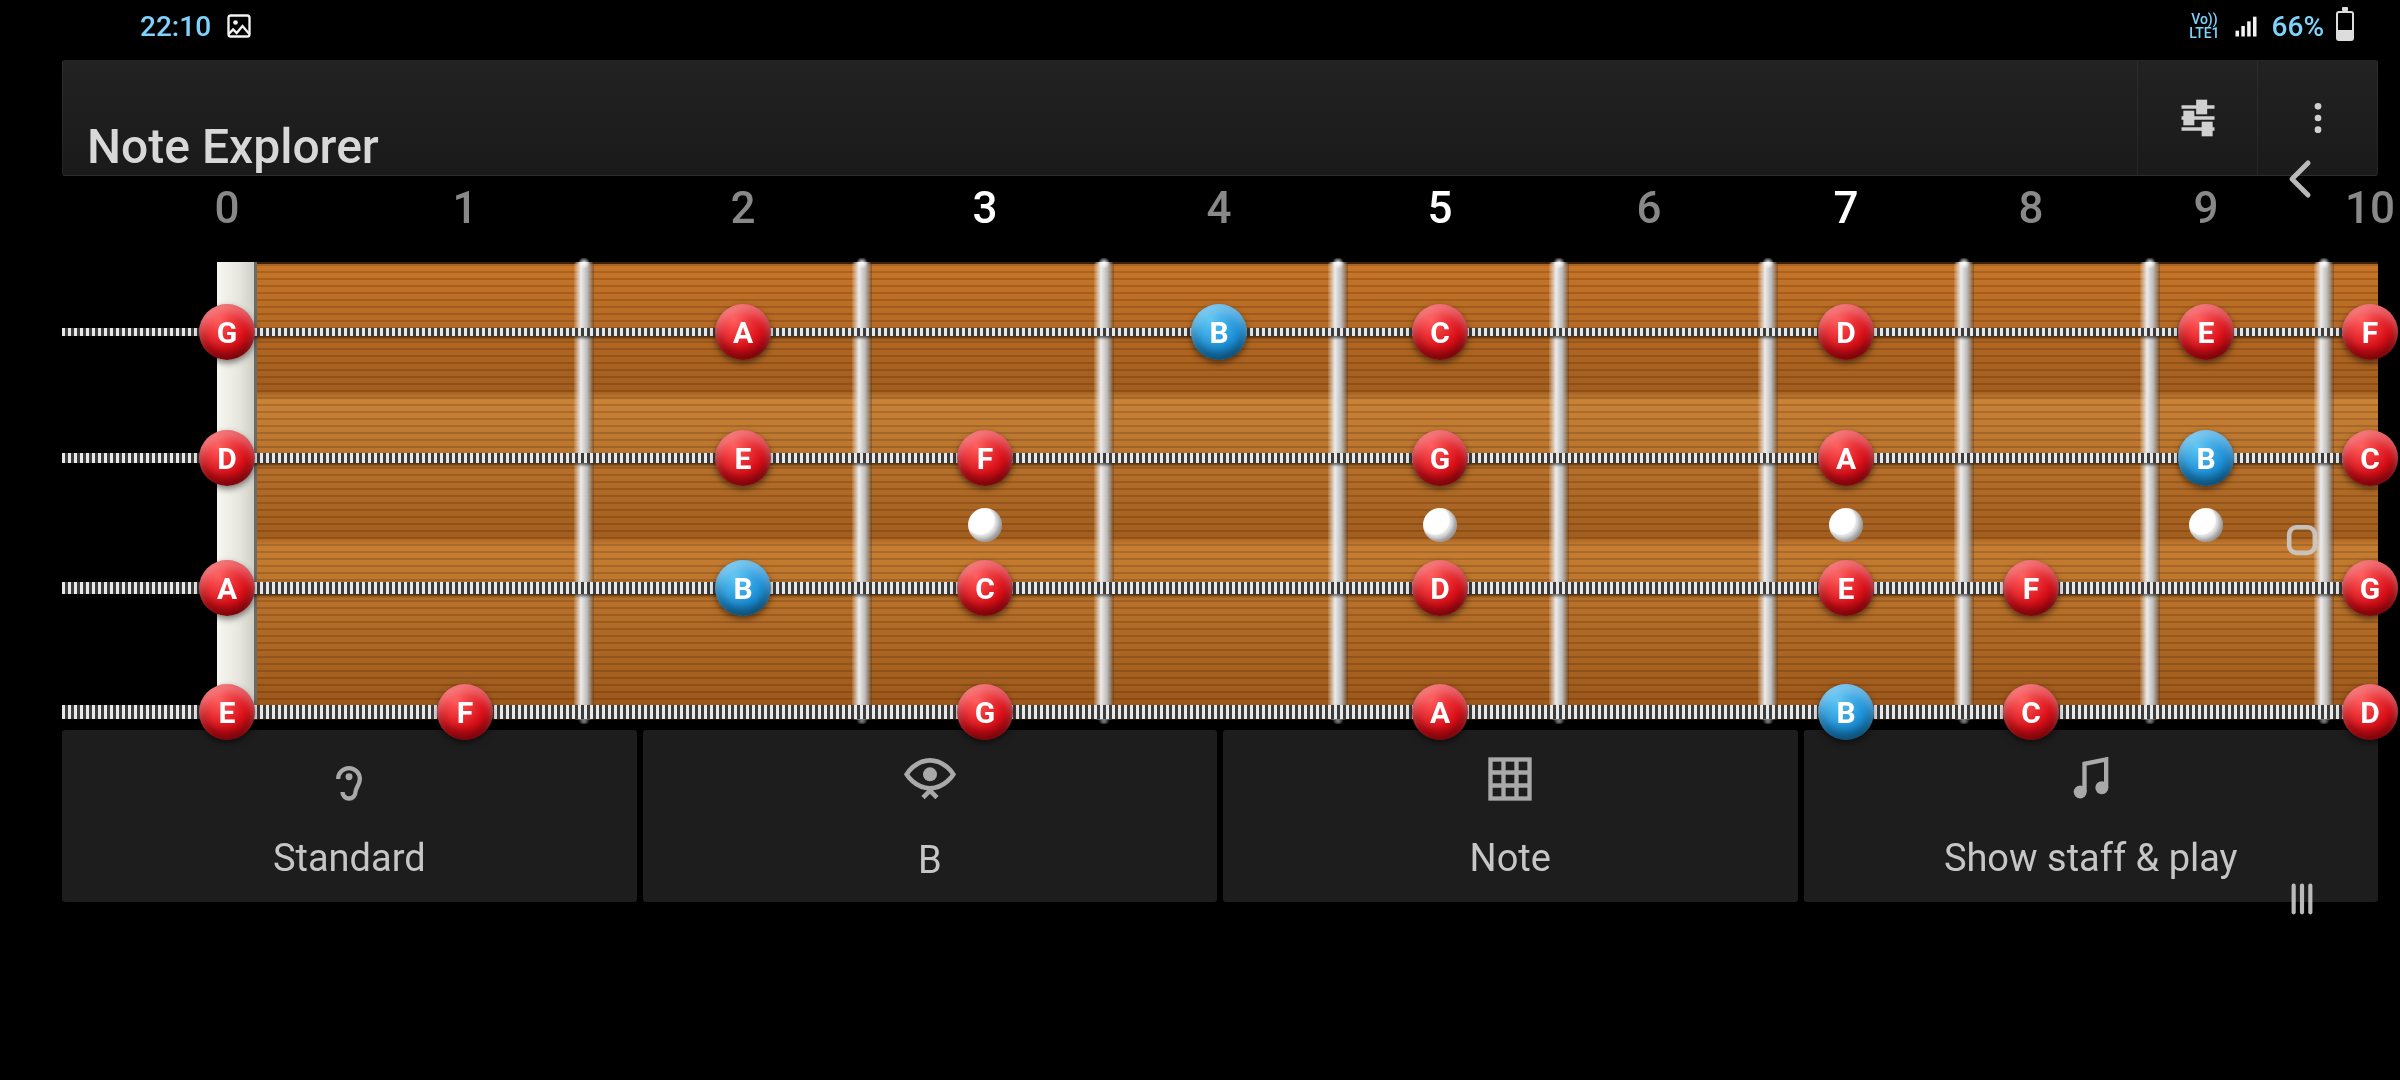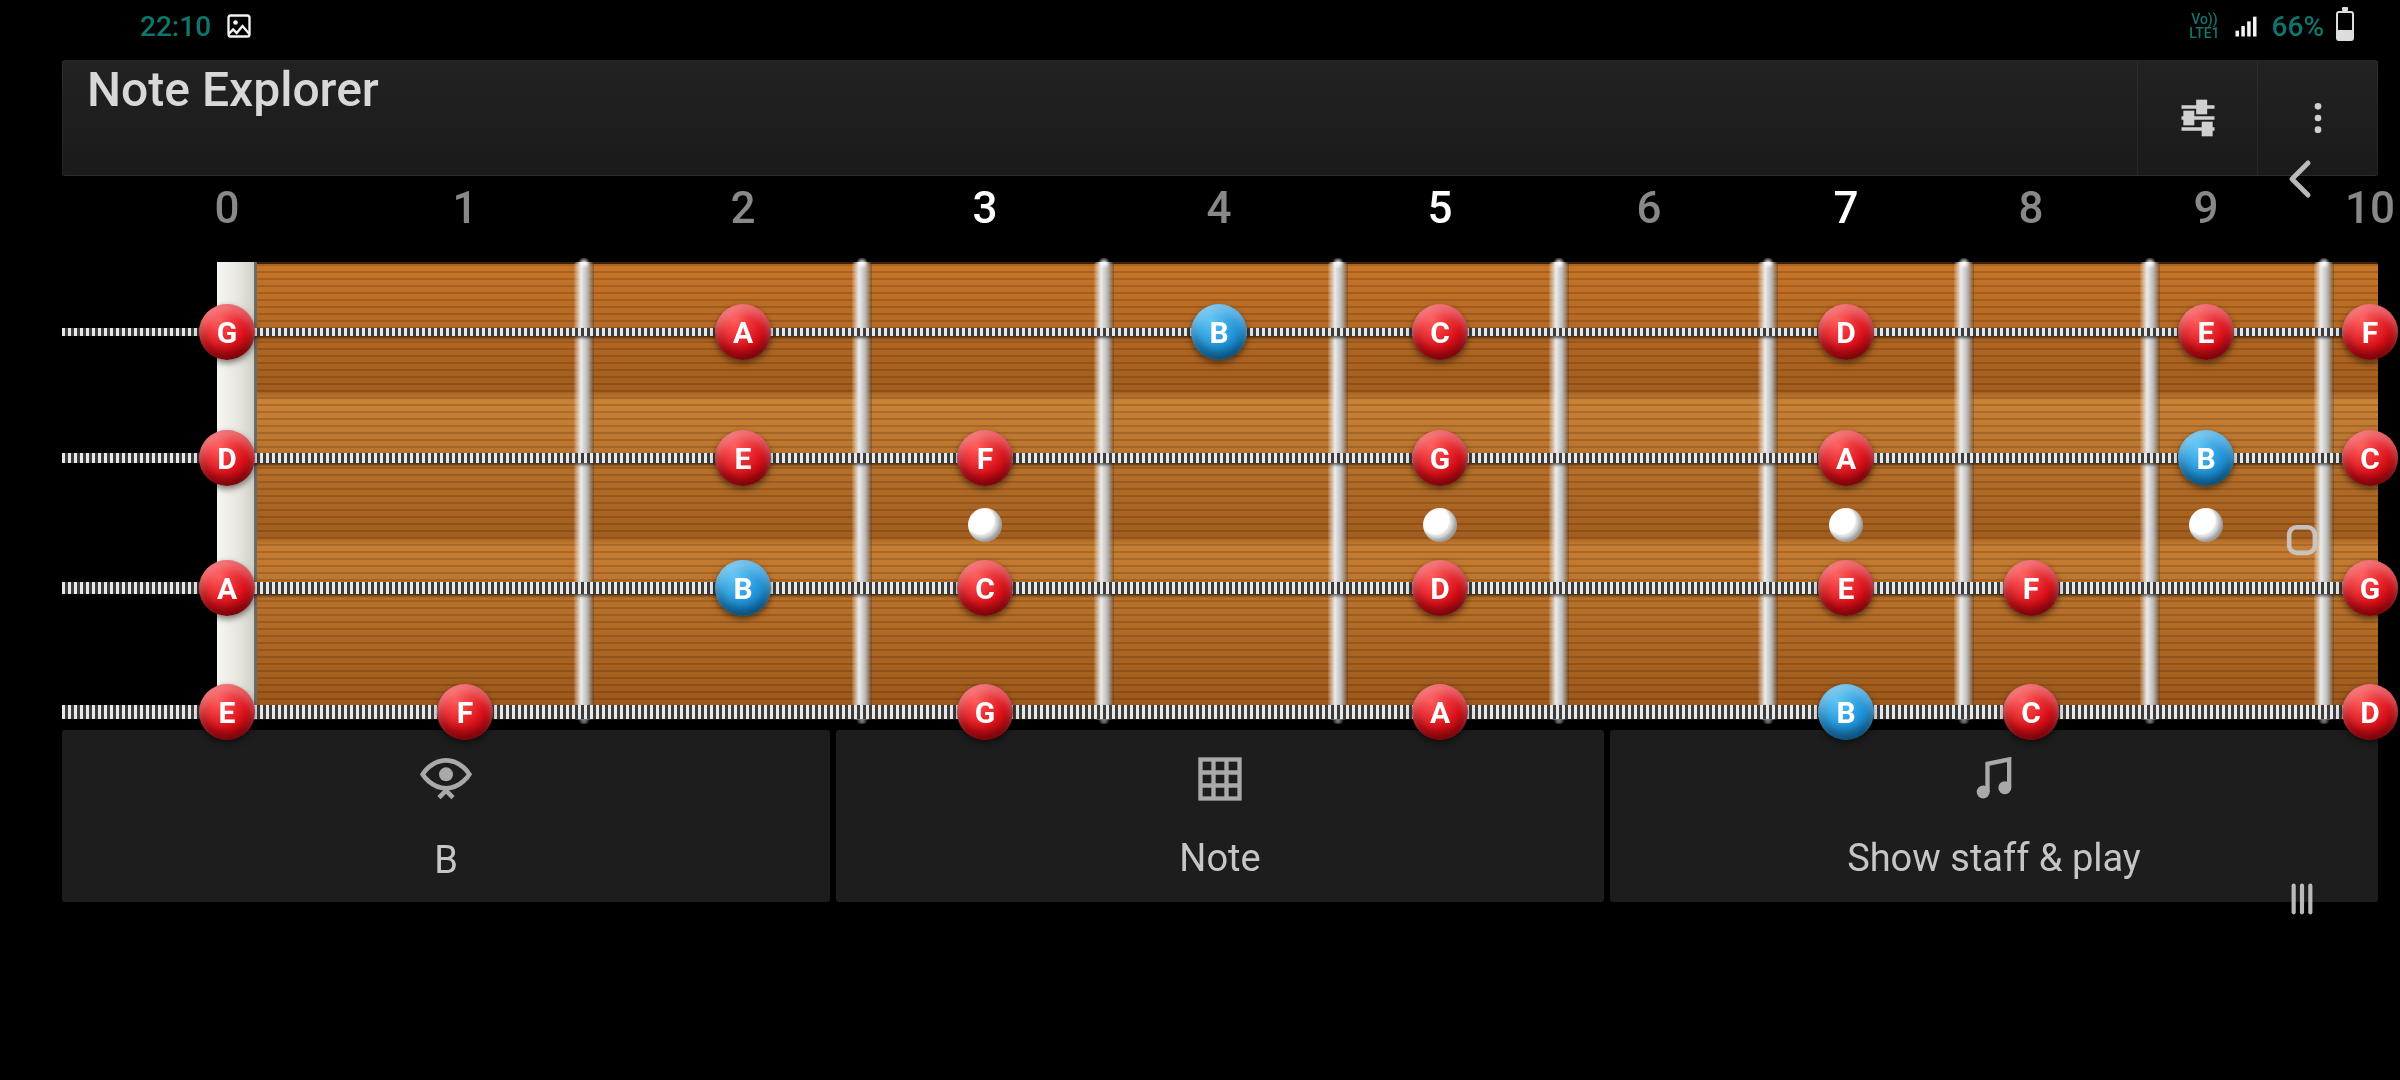--- a/index.html
+++ b/index.html
@@ -28,7 +28,7 @@
     justify-content: space-between;
     align-items: center;
     padding: 0 46px 0 140px;
-    color: #0f766e;
+    color: #7dd3fc;
     font-size: 28px;
     font-weight: 500;
   }

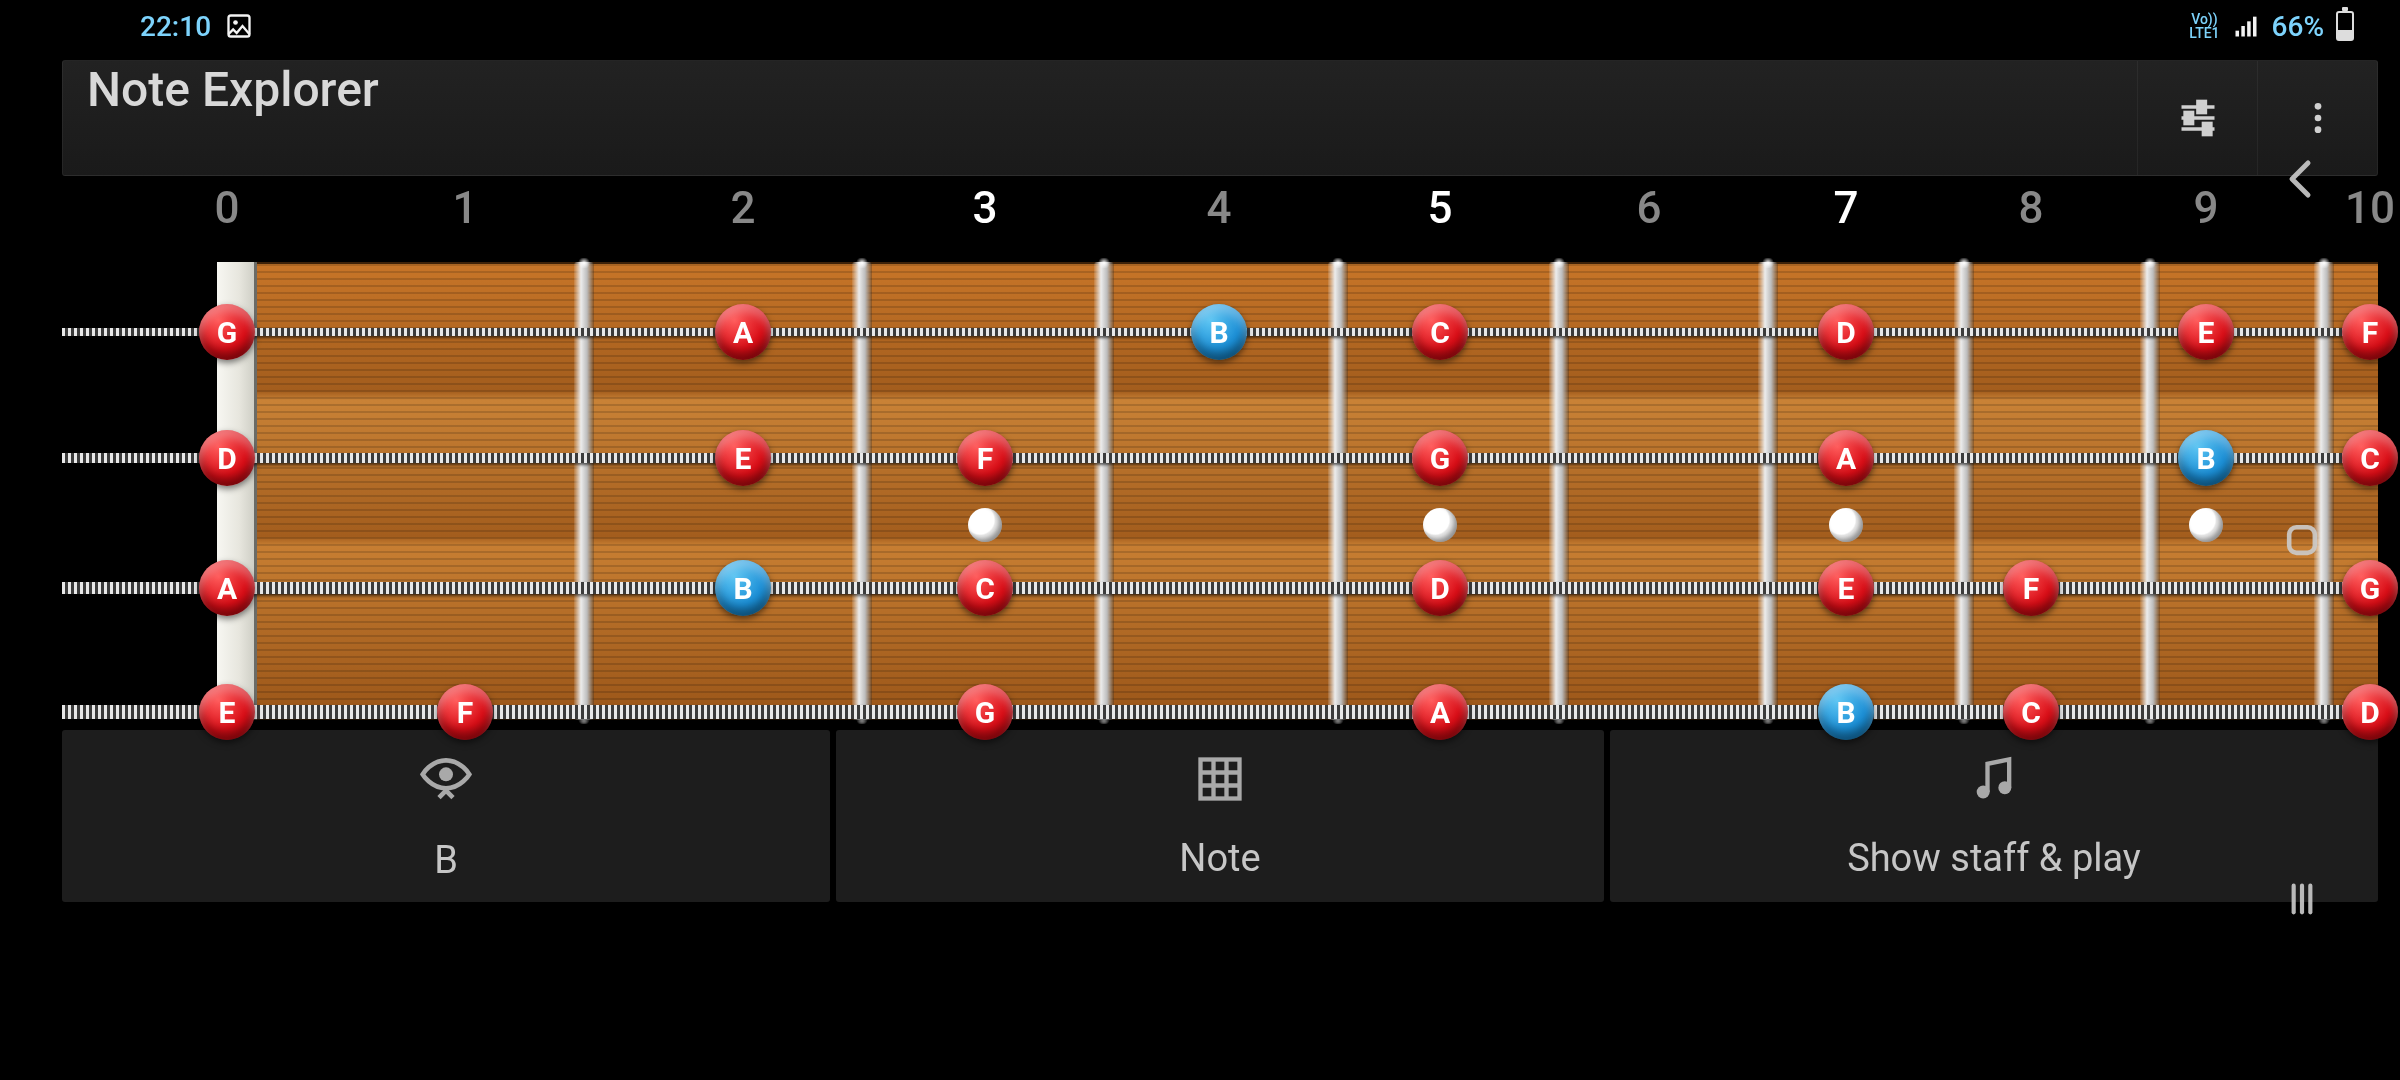--- a/index.html
+++ b/index.html
@@ -63,7 +63,7 @@
     border: 1px solid rgba(255,255,255,0.05);
     border-radius: 3px;
     display: flex;
-    align-items: flex-start;
+    align-items: flex-end;
     padding-left: 24px;
   }
   .app-title {

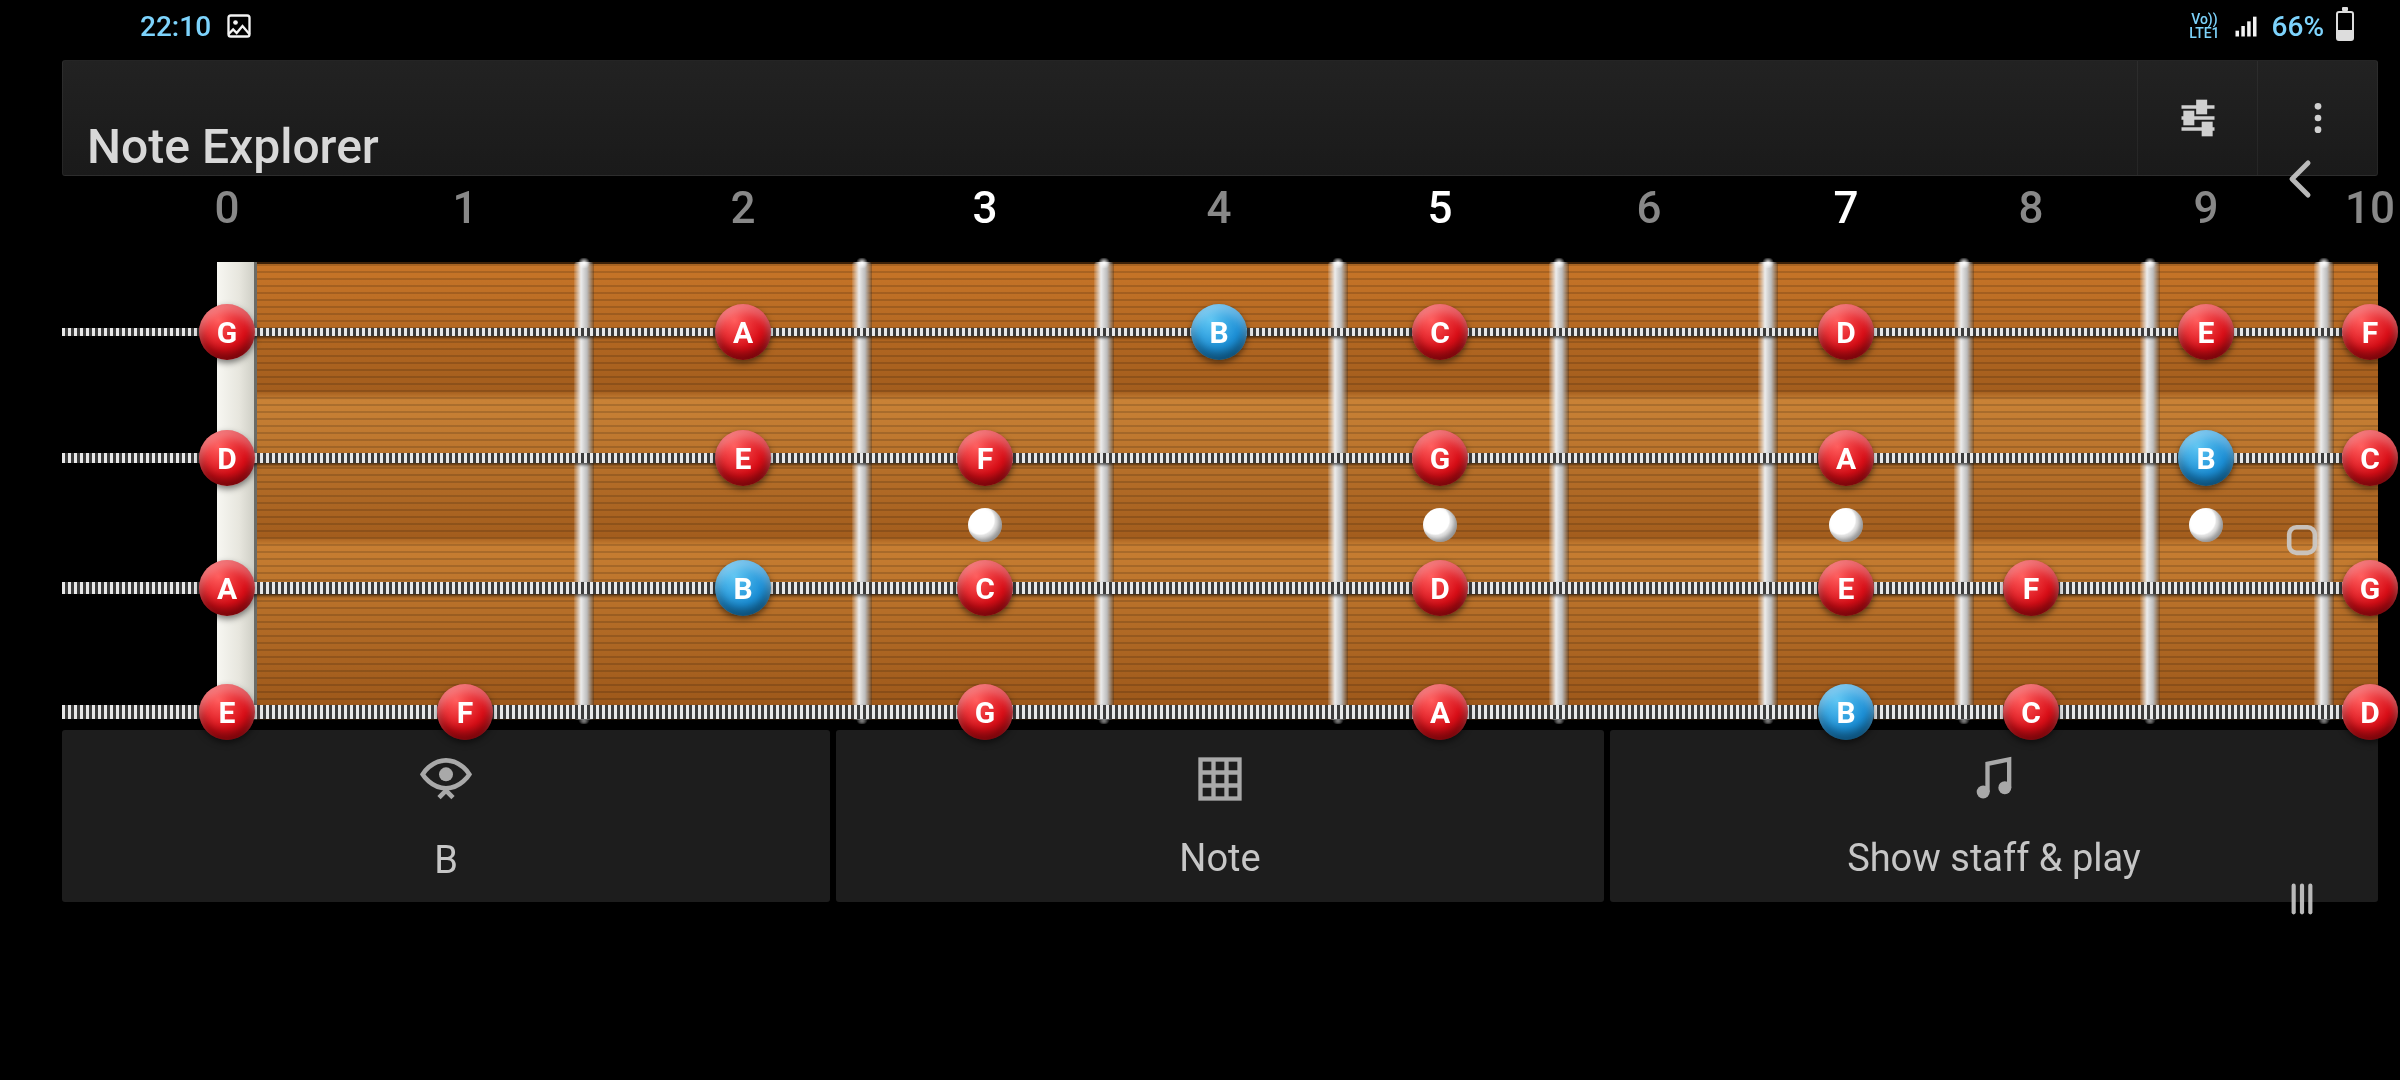--- a/index.html
+++ b/index.html
@@ -395,6 +395,13 @@
 
     <div class="options" id="options">
         <div class="opt">
+          <span class="opt-icon"><svg width="52" height="52" viewBox="0 0 24 24">
+              <path d="M7 12a5 5 0 0110 0c0 2.8-2 4-2 6a3 3 0 11-6 0" fill="none" stroke="#a9a9a9" stroke-width="2"></path>
+              <circle cx="12" cy="11" r="1.6" fill="#a9a9a9"></circle>
+            </svg></span>
+          <span>Standard</span>
+        </div>
+        <div class="opt">
           <span class="opt-icon"><svg width="56" height="56" viewBox="0 0 24 24">
               <path d="M2 10s3.5-6 10-6 10 6 10 6-3.5 6-10 6S2 10 2 10z" fill="none" stroke="#a9a9a9" stroke-width="2"></path>
               <circle cx="12" cy="10" r="3" fill="#a9a9a9"></circle>

